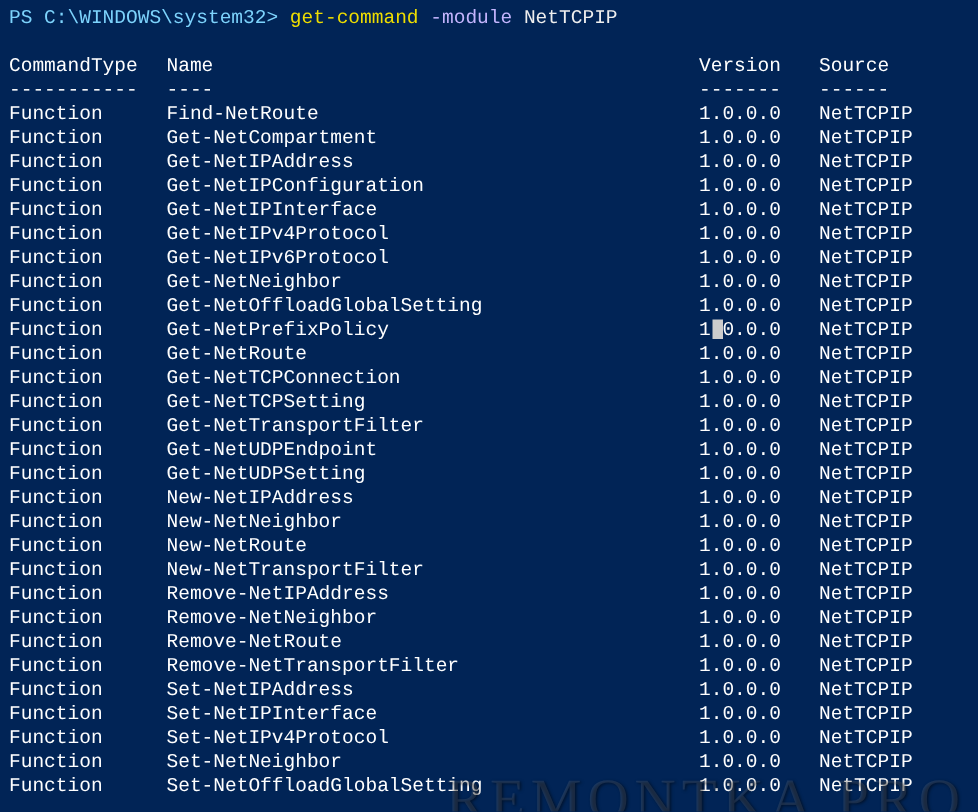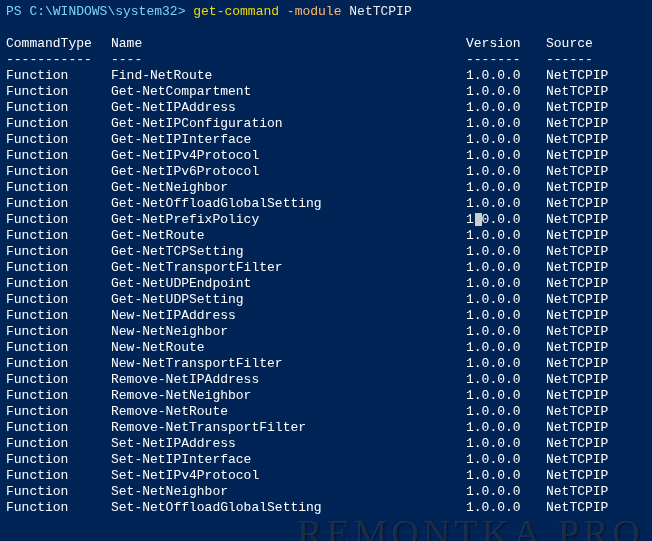--- a/index.html
+++ b/index.html
@@ -18,7 +18,7 @@
   .prompt-line { white-space: pre; }
   .prompt { color: #7dd3fc; }
   .cmd-yellow { color: #eedd00; font-family: Liberation Mono, monospace; }
-  .cmd-gray { color: #fdba74; }
+  .cmd-gray { color: #c4b5fd; }
   .cmd-white { color: #eeeeee; }
   .blank { height: 16px; }
   .header-row, .dash-row, .data-row {

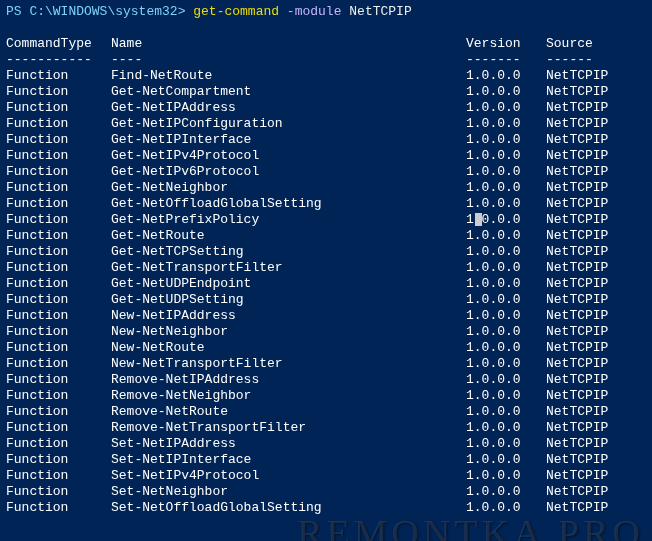--- a/index.html
+++ b/index.html
@@ -75,6 +75,7 @@
     <div class="data-row"><span class="col-type">Function</span><span class="col-name">Get-NetOffloadGlobalSetting</span><span class="col-version">1.0.0.0</span><span class="col-source">NetTCPIP</span></div>
     <div class="data-row"><span class="col-type">Function</span><span class="col-name">Get-NetPrefixPolicy</span><span class="col-version"><span>1.</span><span class="cursor"></span><span>0.0.0</span></span><span class="col-source">NetTCPIP</span></div>
     <div class="data-row"><span class="col-type">Function</span><span class="col-name">Get-NetRoute</span><span class="col-version">1.0.0.0</span><span class="col-source">NetTCPIP</span></div>
+    <div class="data-row"><span class="col-type">Function</span><span class="col-name">Get-NetTCPConnection</span><span class="col-version">1.0.0.0</span><span class="col-source">NetTCPIP</span></div>
     <div class="data-row"><span class="col-type">Function</span><span class="col-name">Get-NetTCPSetting</span><span class="col-version">1.0.0.0</span><span class="col-source">NetTCPIP</span></div>
     <div class="data-row"><span class="col-type">Function</span><span class="col-name">Get-NetTransportFilter</span><span class="col-version">1.0.0.0</span><span class="col-source">NetTCPIP</span></div>
     <div class="data-row"><span class="col-type">Function</span><span class="col-name">Get-NetUDPEndpoint</span><span class="col-version">1.0.0.0</span><span class="col-source">NetTCPIP</span></div>

